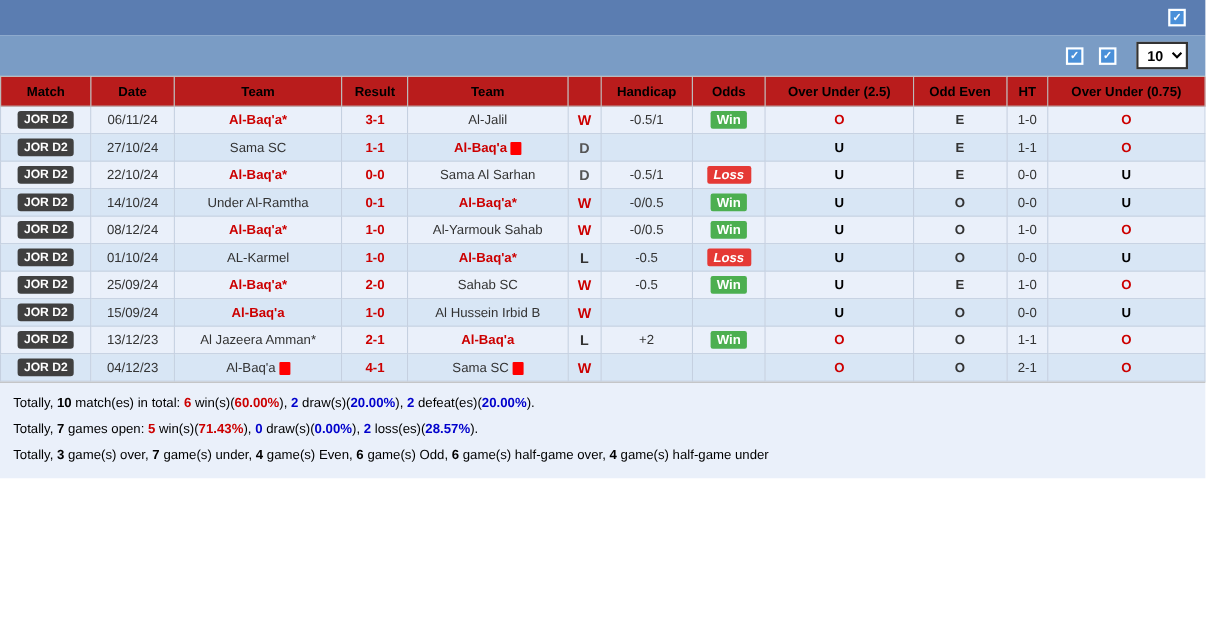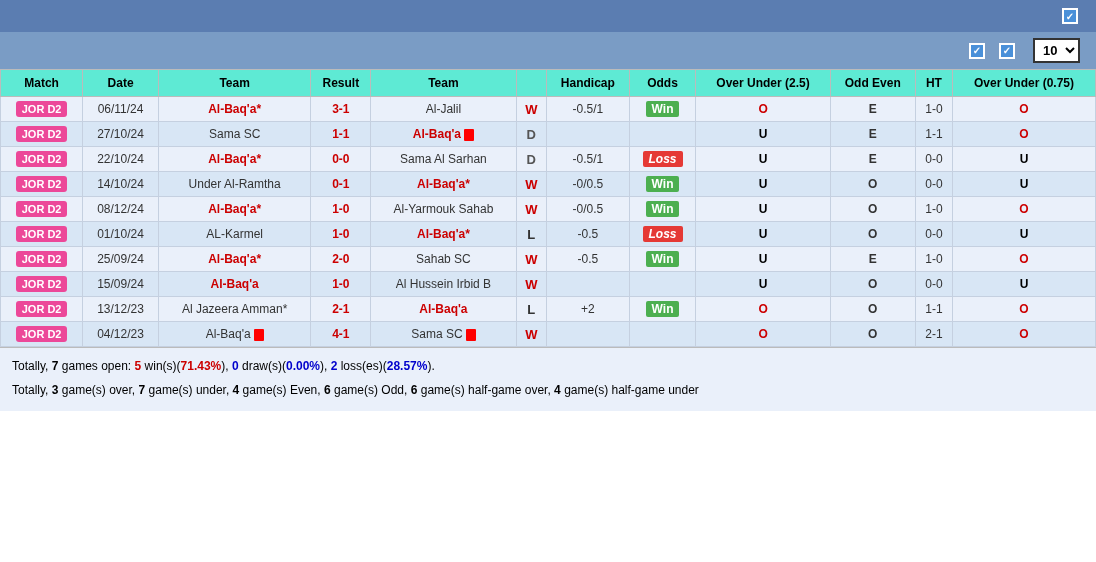--- a/index.html
+++ b/index.html
@@ -62,7 +62,7 @@
     }
 
     thead tr {
-      background: #5eead4;
+      background: #b91c1c;
     }
     thead th {
       padding: 6px 4px;

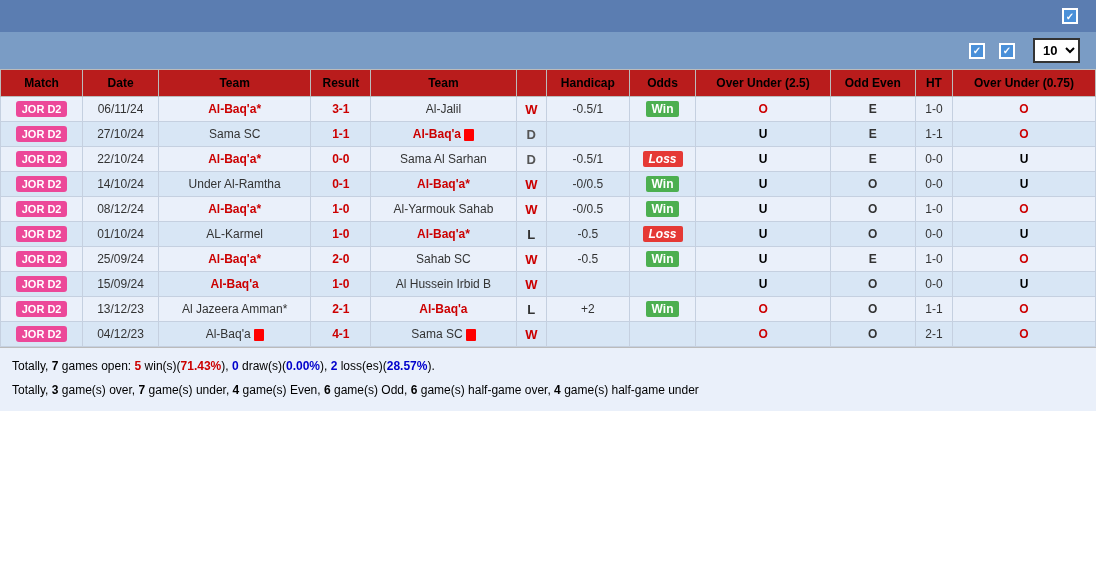--- a/index.html
+++ b/index.html
@@ -92,7 +92,7 @@
       font-size: 11px;
       font-weight: bold;
     }
-    .badge-blue { background: #ec4899; }
+    .badge-blue { background: #404040; }
 
     .team-link { color: #c00; font-weight: bold; cursor: pointer; }
     .team-normal { color: #333; }

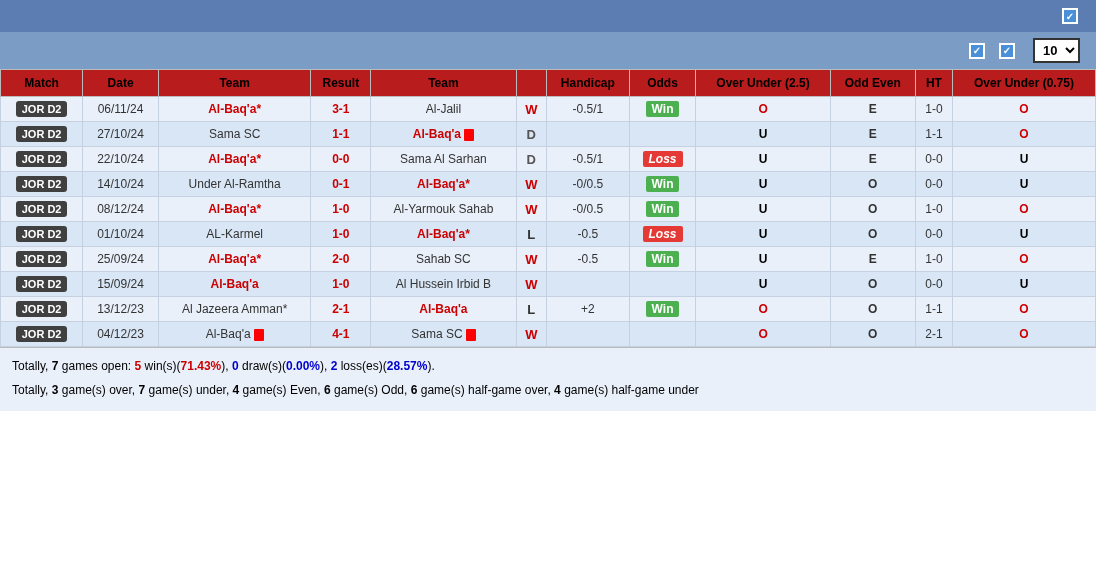--- a/index.html
+++ b/index.html
@@ -326,6 +326,9 @@
 
 <div class="summary">
   <p>
+    Totally, <span class="bold">10</span> match(es) in total: <span class="red">6</span> win(s)(<span class="red">60.00%</span>), <span class="blue">2</span> draw(s)(<span class="blue">20.00%</span>), <span class="blue">2</span> defeat(es)(<span class="blue">20.00%</span>).
+  </p>
+  <p>
     Totally, <span class="bold">7</span> games open: <span class="red">5</span> win(s)(<span class="red">71.43%</span>), <span class="blue">0</span> draw(s)(<span class="blue">0.00%</span>), <span class="blue">2</span> loss(es)(<span class="blue">28.57%</span>).
   </p>
   <p>

